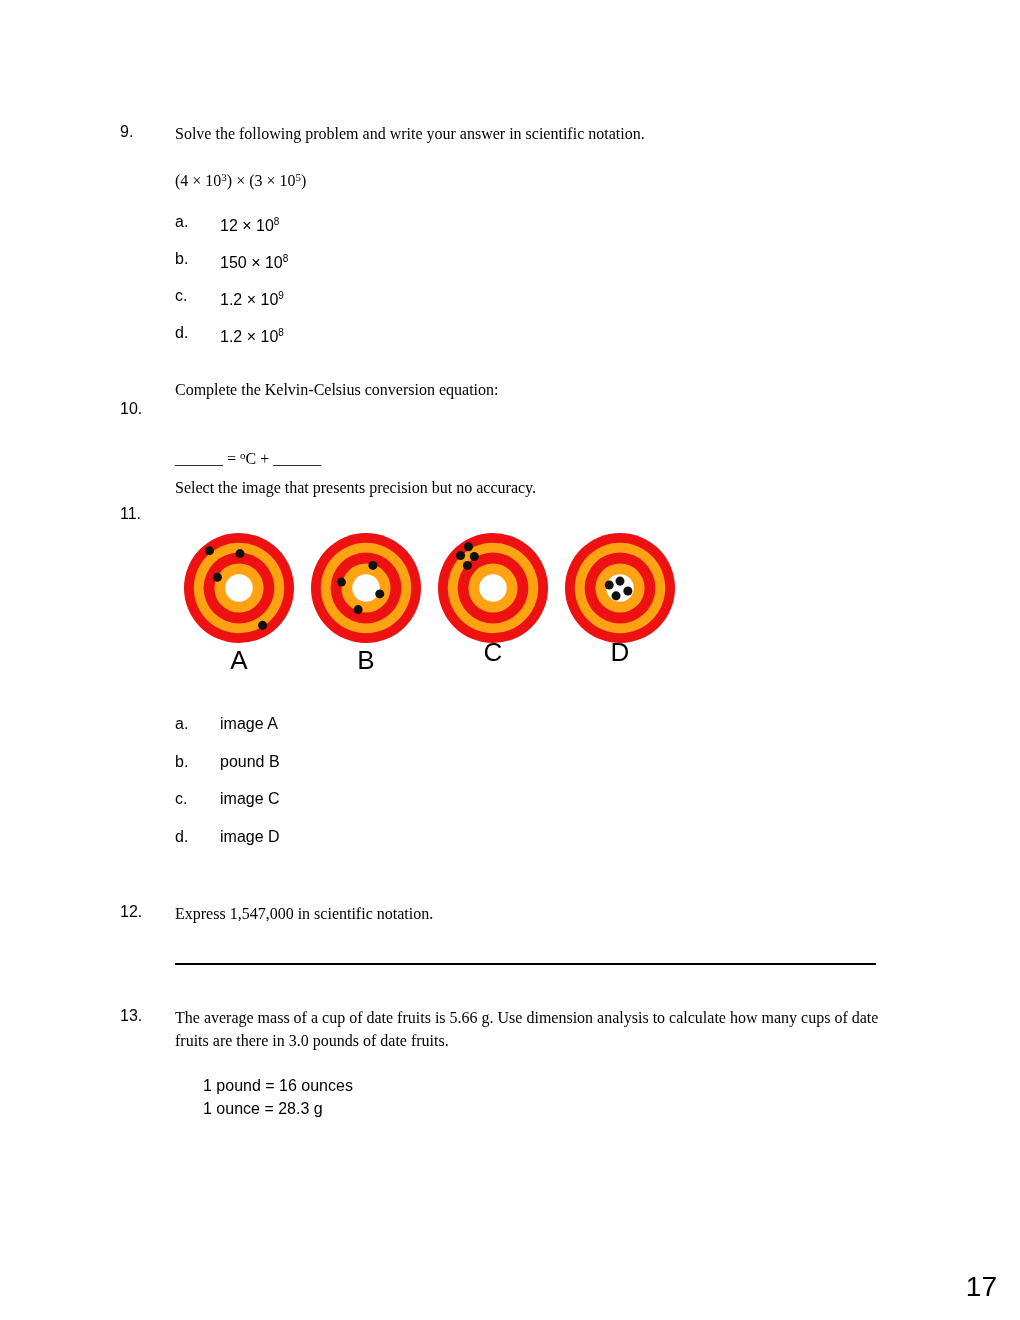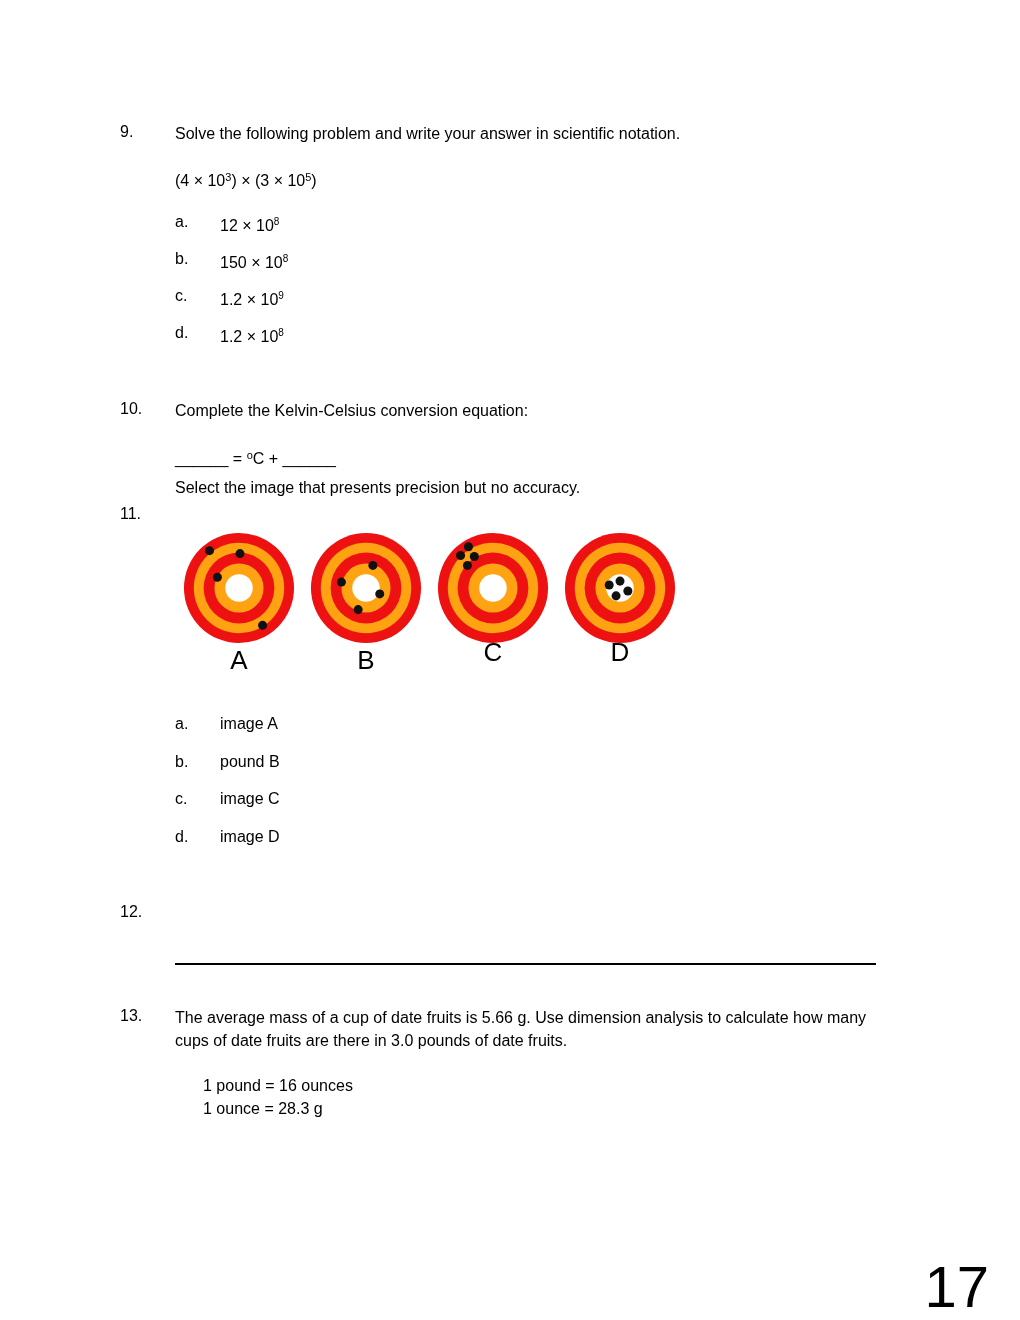--- a/index.html
+++ b/index.html
@@ -14,7 +14,7 @@
     overflow:hidden;
   }
   .qnum{position:absolute;left:120px;width:50px;line-height:20px;}
-  .qstem{position:absolute;left:175px;line-height:23px;}
+  .qstem{position:absolute;left:175px;line-height:23px;font-family:Liberation Serif, serif;}
   .opt{position:absolute;left:175px;display:flex;line-height:20px;}
   .opt .letter{width:45px;flex:0 0 45px;}
   sup.exp{font-size:10px;vertical-align:6px;}

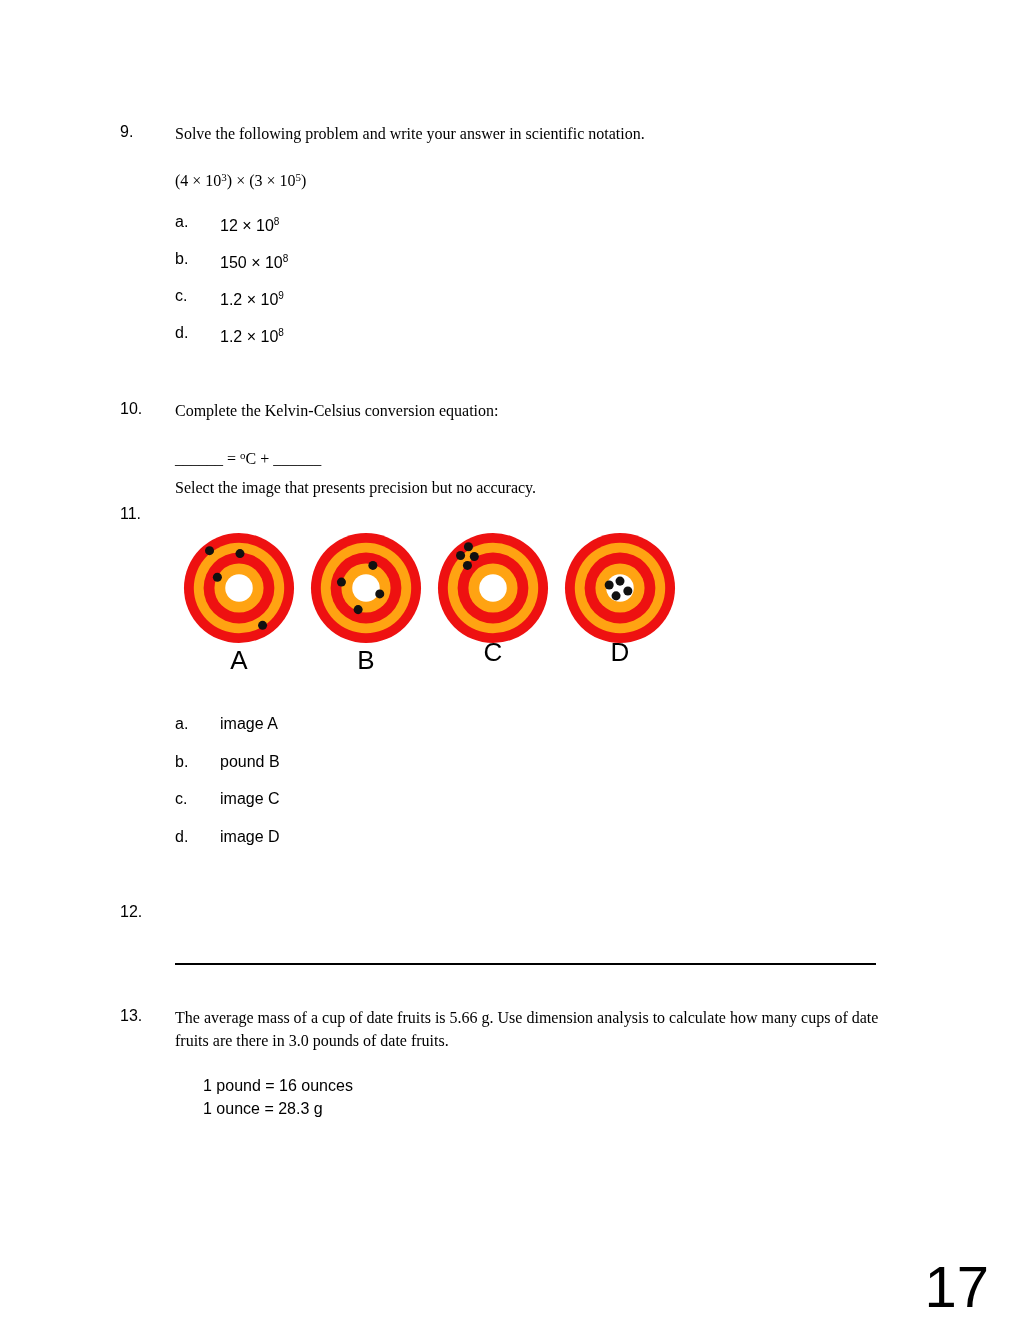--- a/index.html
+++ b/index.html
@@ -55,7 +55,7 @@
   </div>
 
   <div class="qnum" style="top:399px">10.</div>
-  <div class="qstem" style="top:399px">Complete the Kelvin-Celsius conversion equation:</div>
+  <div class="qstem" style="top:378px">Complete the Kelvin-Celsius conversion equation:</div>
   <div class="qstem kc" style="top:444px"><span>______</span><span> = </span><sup>o</sup><span>C + </span><span>______</span></div>
 
   <div class="qnum" style="top:504px">11.</div>

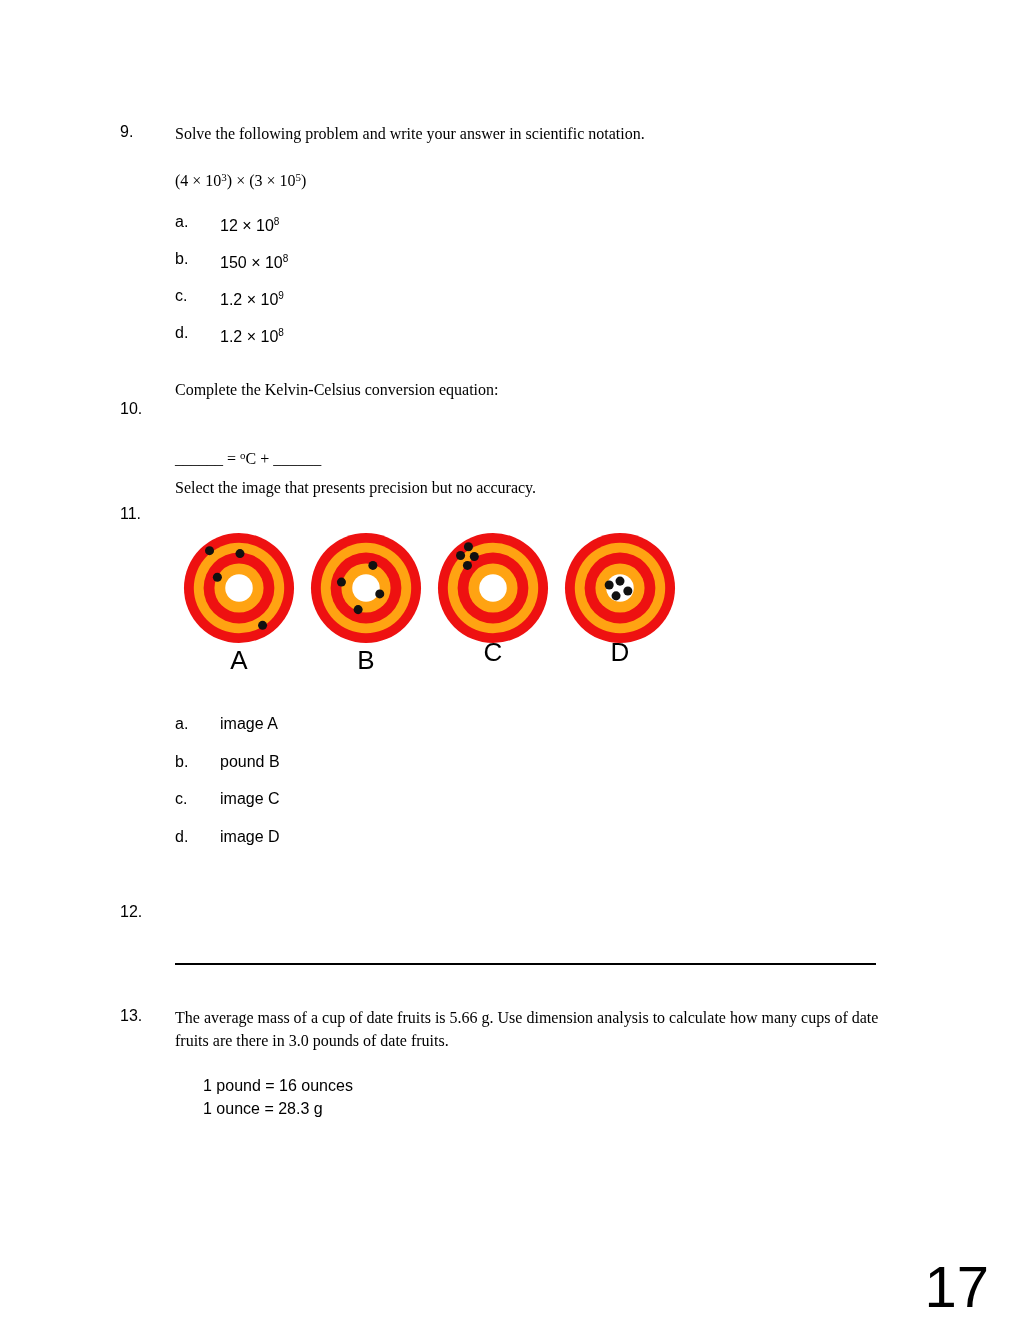--- a/index.html
+++ b/index.html
@@ -146,6 +146,7 @@
   </div>
 
   <div class="qnum" style="top:902px">12.</div>
+  <div class="qstem" style="top:902px">Express 1,547,000 in scientific notation.</div>
   <div class="answer-line"></div>
 
   <div class="qnum" style="top:1006px">13.</div>

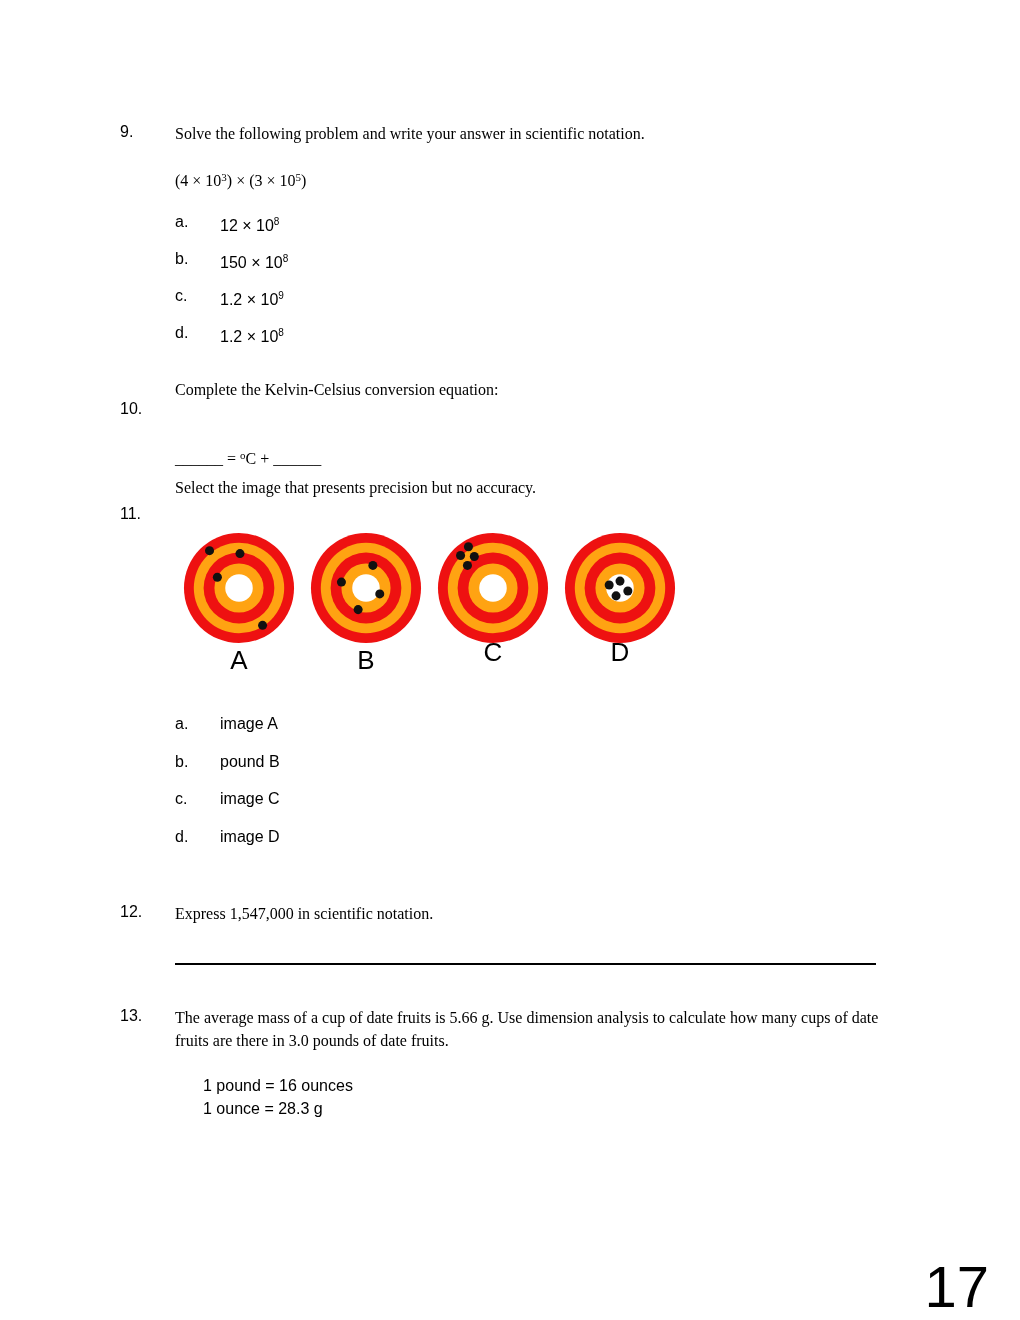--- a/index.html
+++ b/index.html
@@ -25,7 +25,7 @@
   .target figcaption{font-size:26px;line-height:26px;margin-top:2px;}
   .target:nth-child(3) figcaption,.target:nth-child(4) figcaption{margin-top:-6px;}
   .answer-line{position:absolute;left:175px;top:949px;width:701px;height:14px;border-bottom:2px solid #000;}
-  .page-number{position:absolute;top:1264px;right:31px;font-size:58px;line-height:46px;}
+  .page-number{position:absolute;top:1264px;right:23px;font-size:28px;line-height:46px;}
   .conv{position:absolute;left:175px;line-height:23px;margin-left:28px;}
 </style>
 </head>

